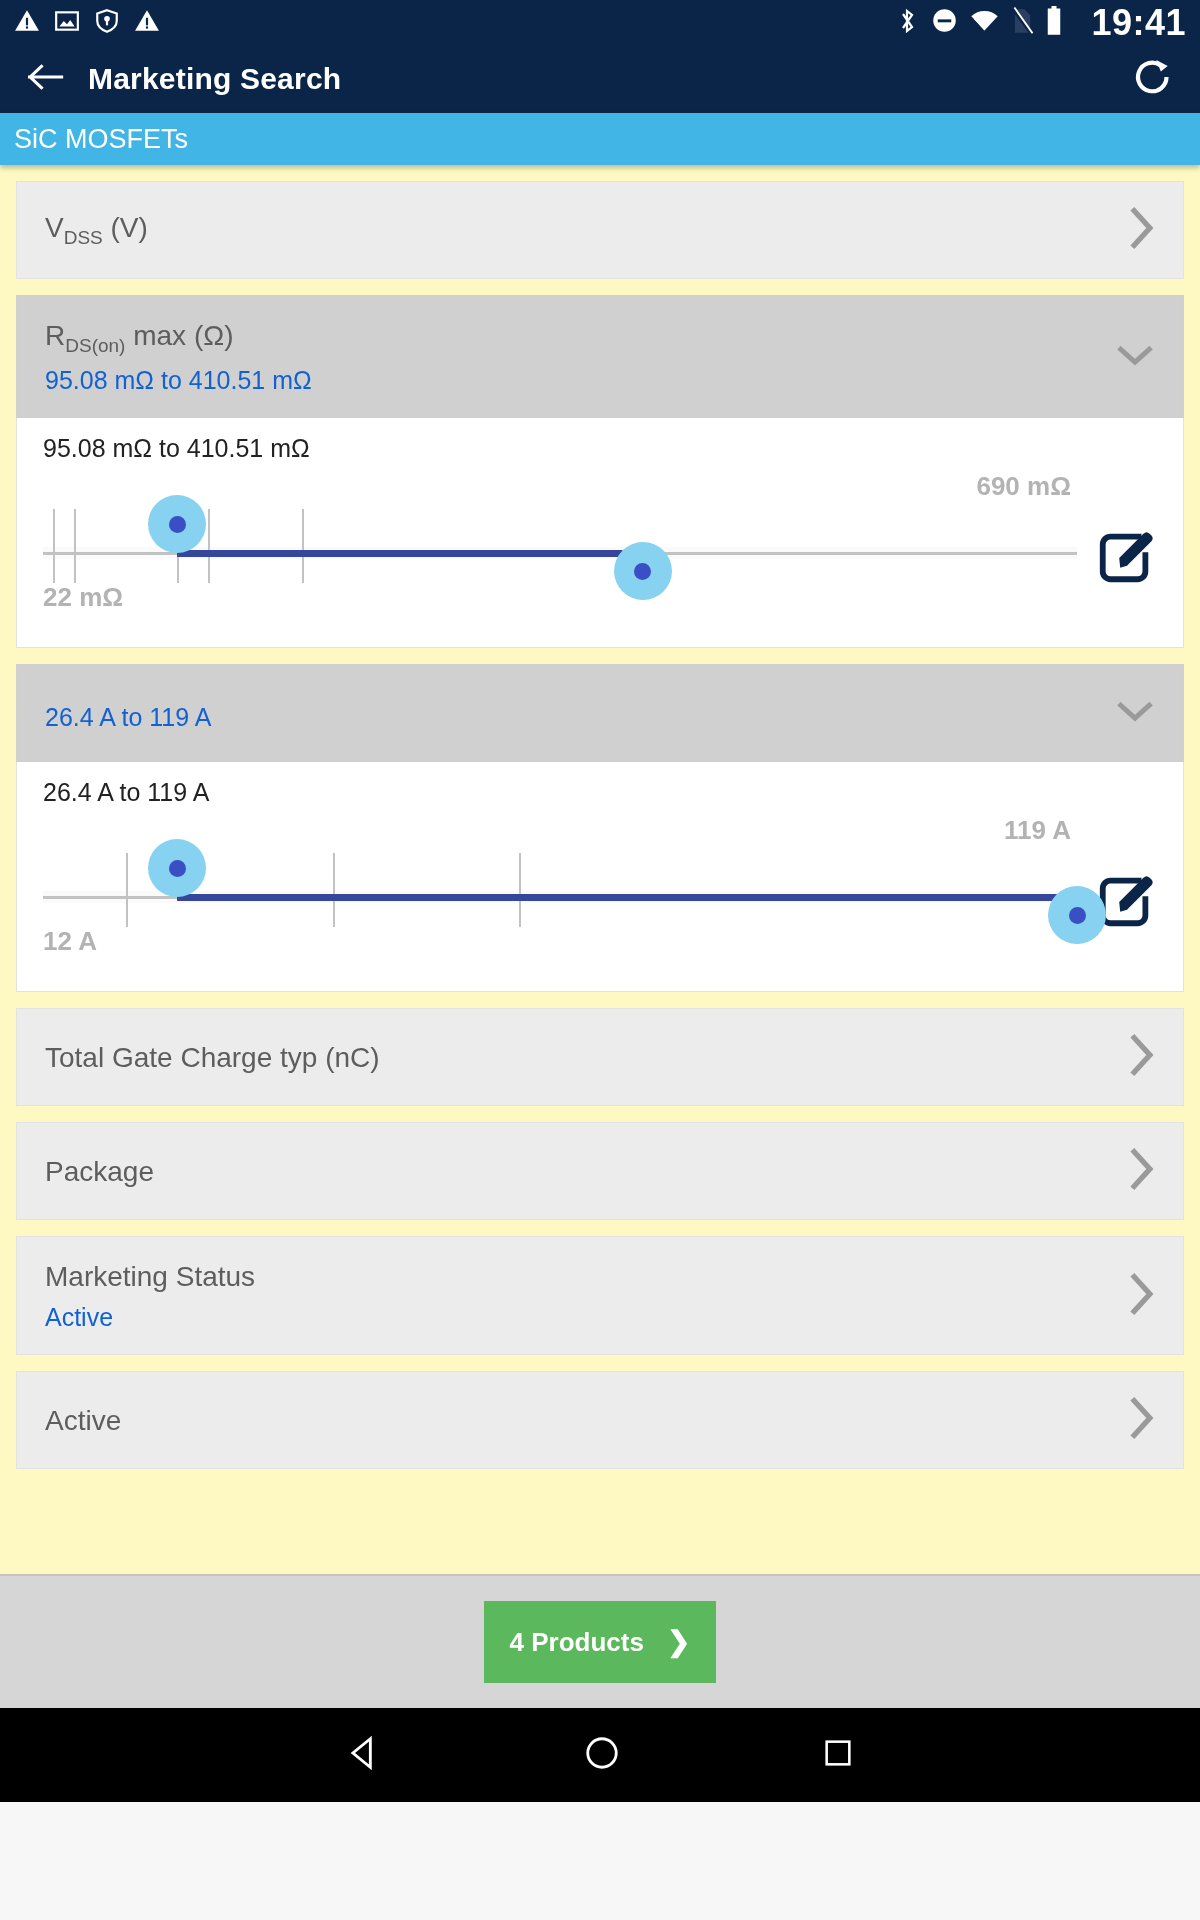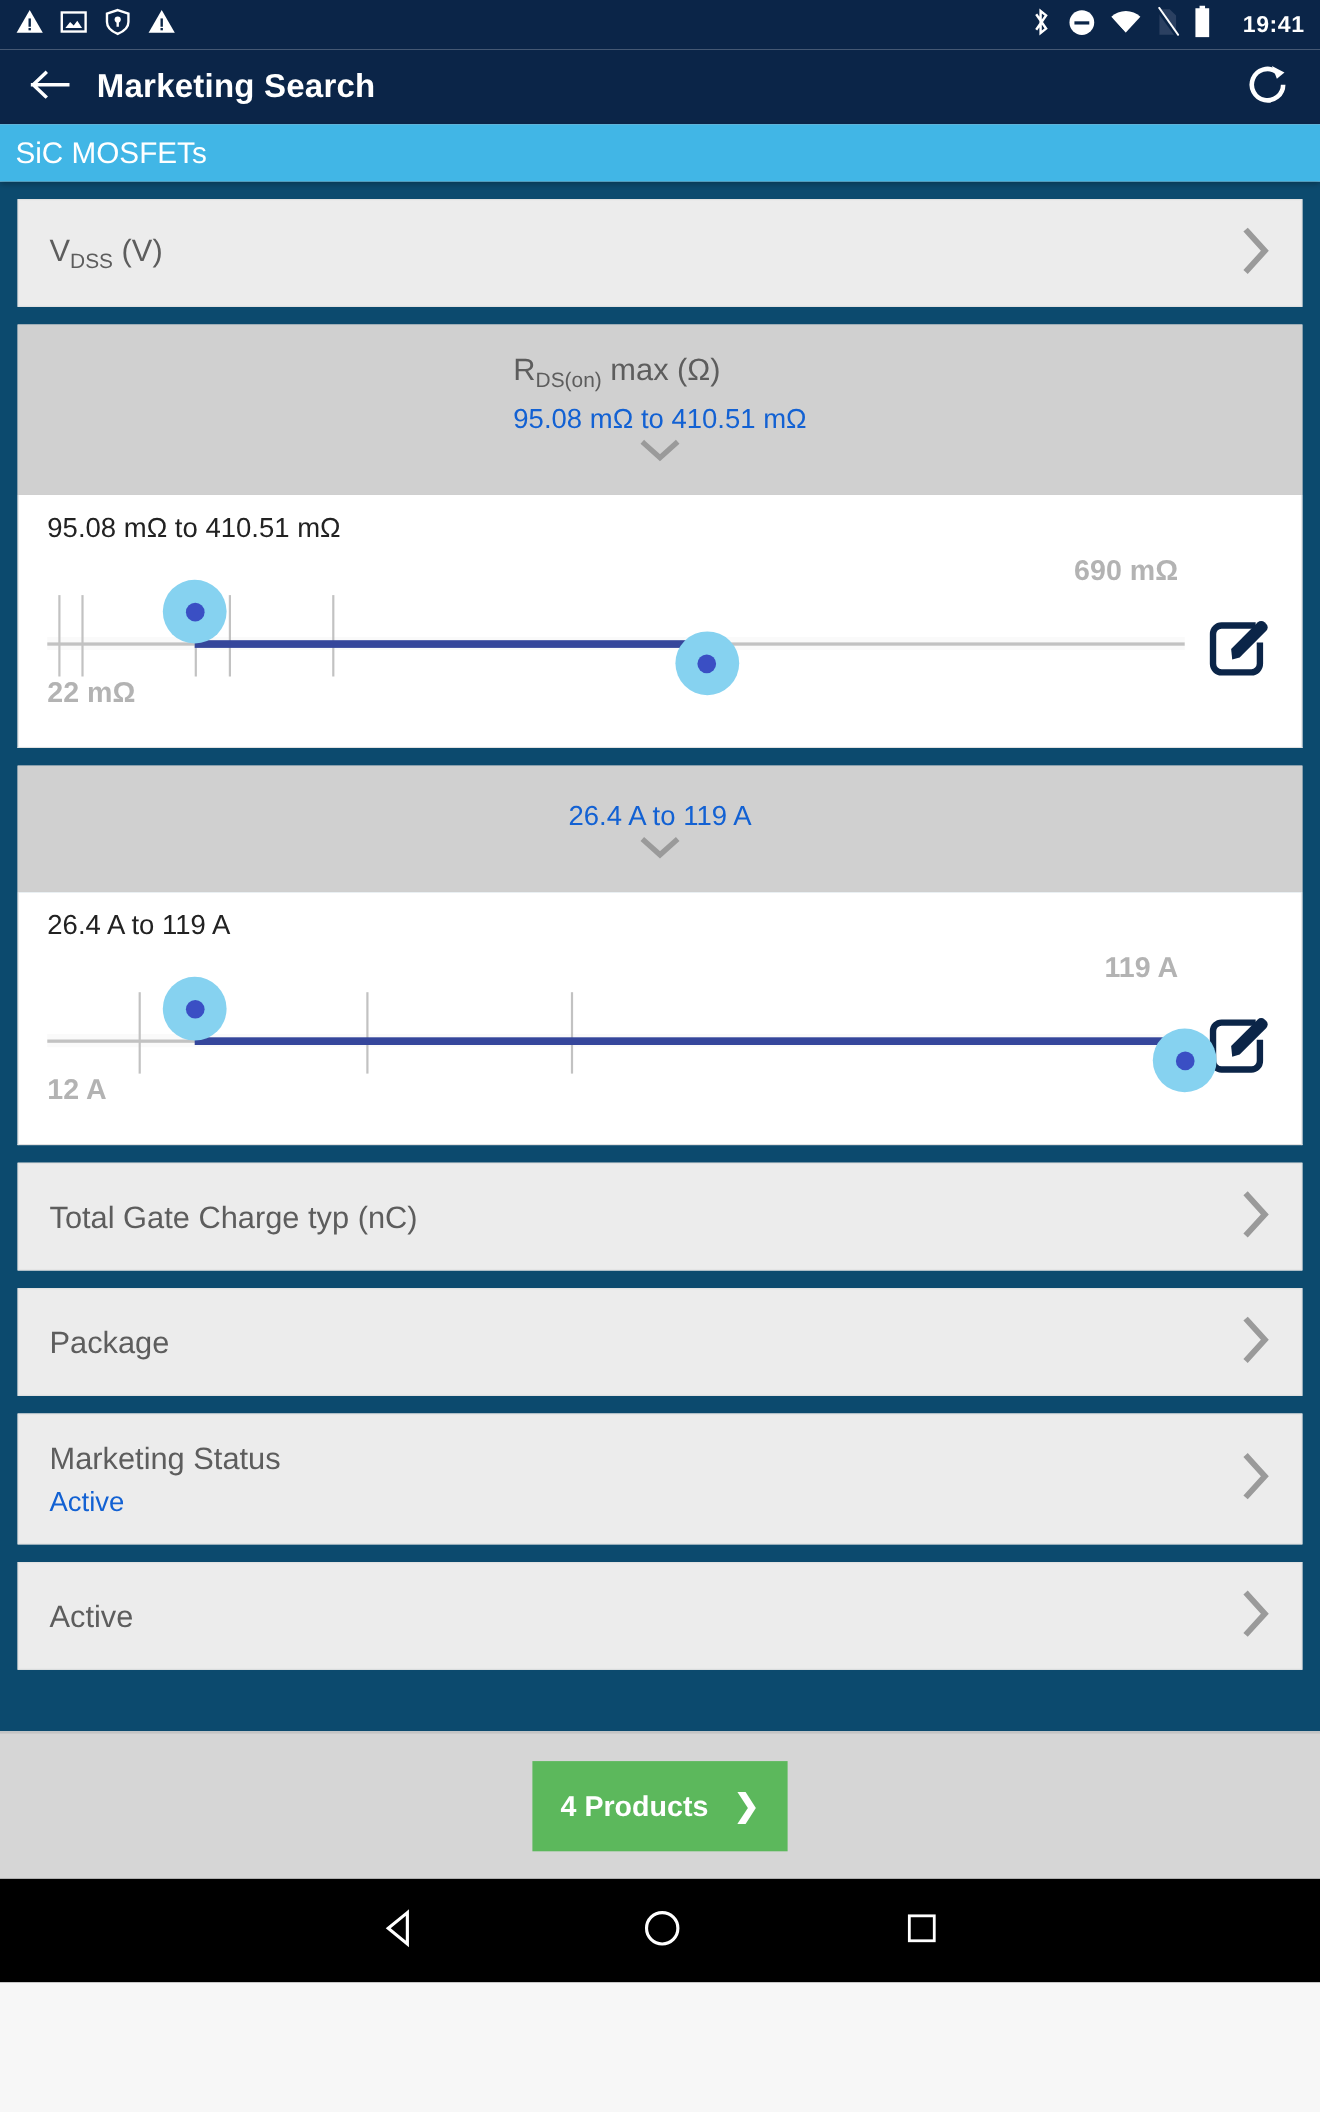--- a/index.html
+++ b/index.html
@@ -18,7 +18,7 @@
   }
   .sb-left,.sb-right{ display:flex; align-items:center; gap:14px; }
   .sb-right{ gap:12px; }
-  .sb-time{ font-size:21px; font-weight:700; letter-spacing:.5px; margin-left:16px;}
+  .sb-time{ font-size:36px; font-weight:700; letter-spacing:.5px; margin-left:16px;}
   .ico{ display:block; }
 
   

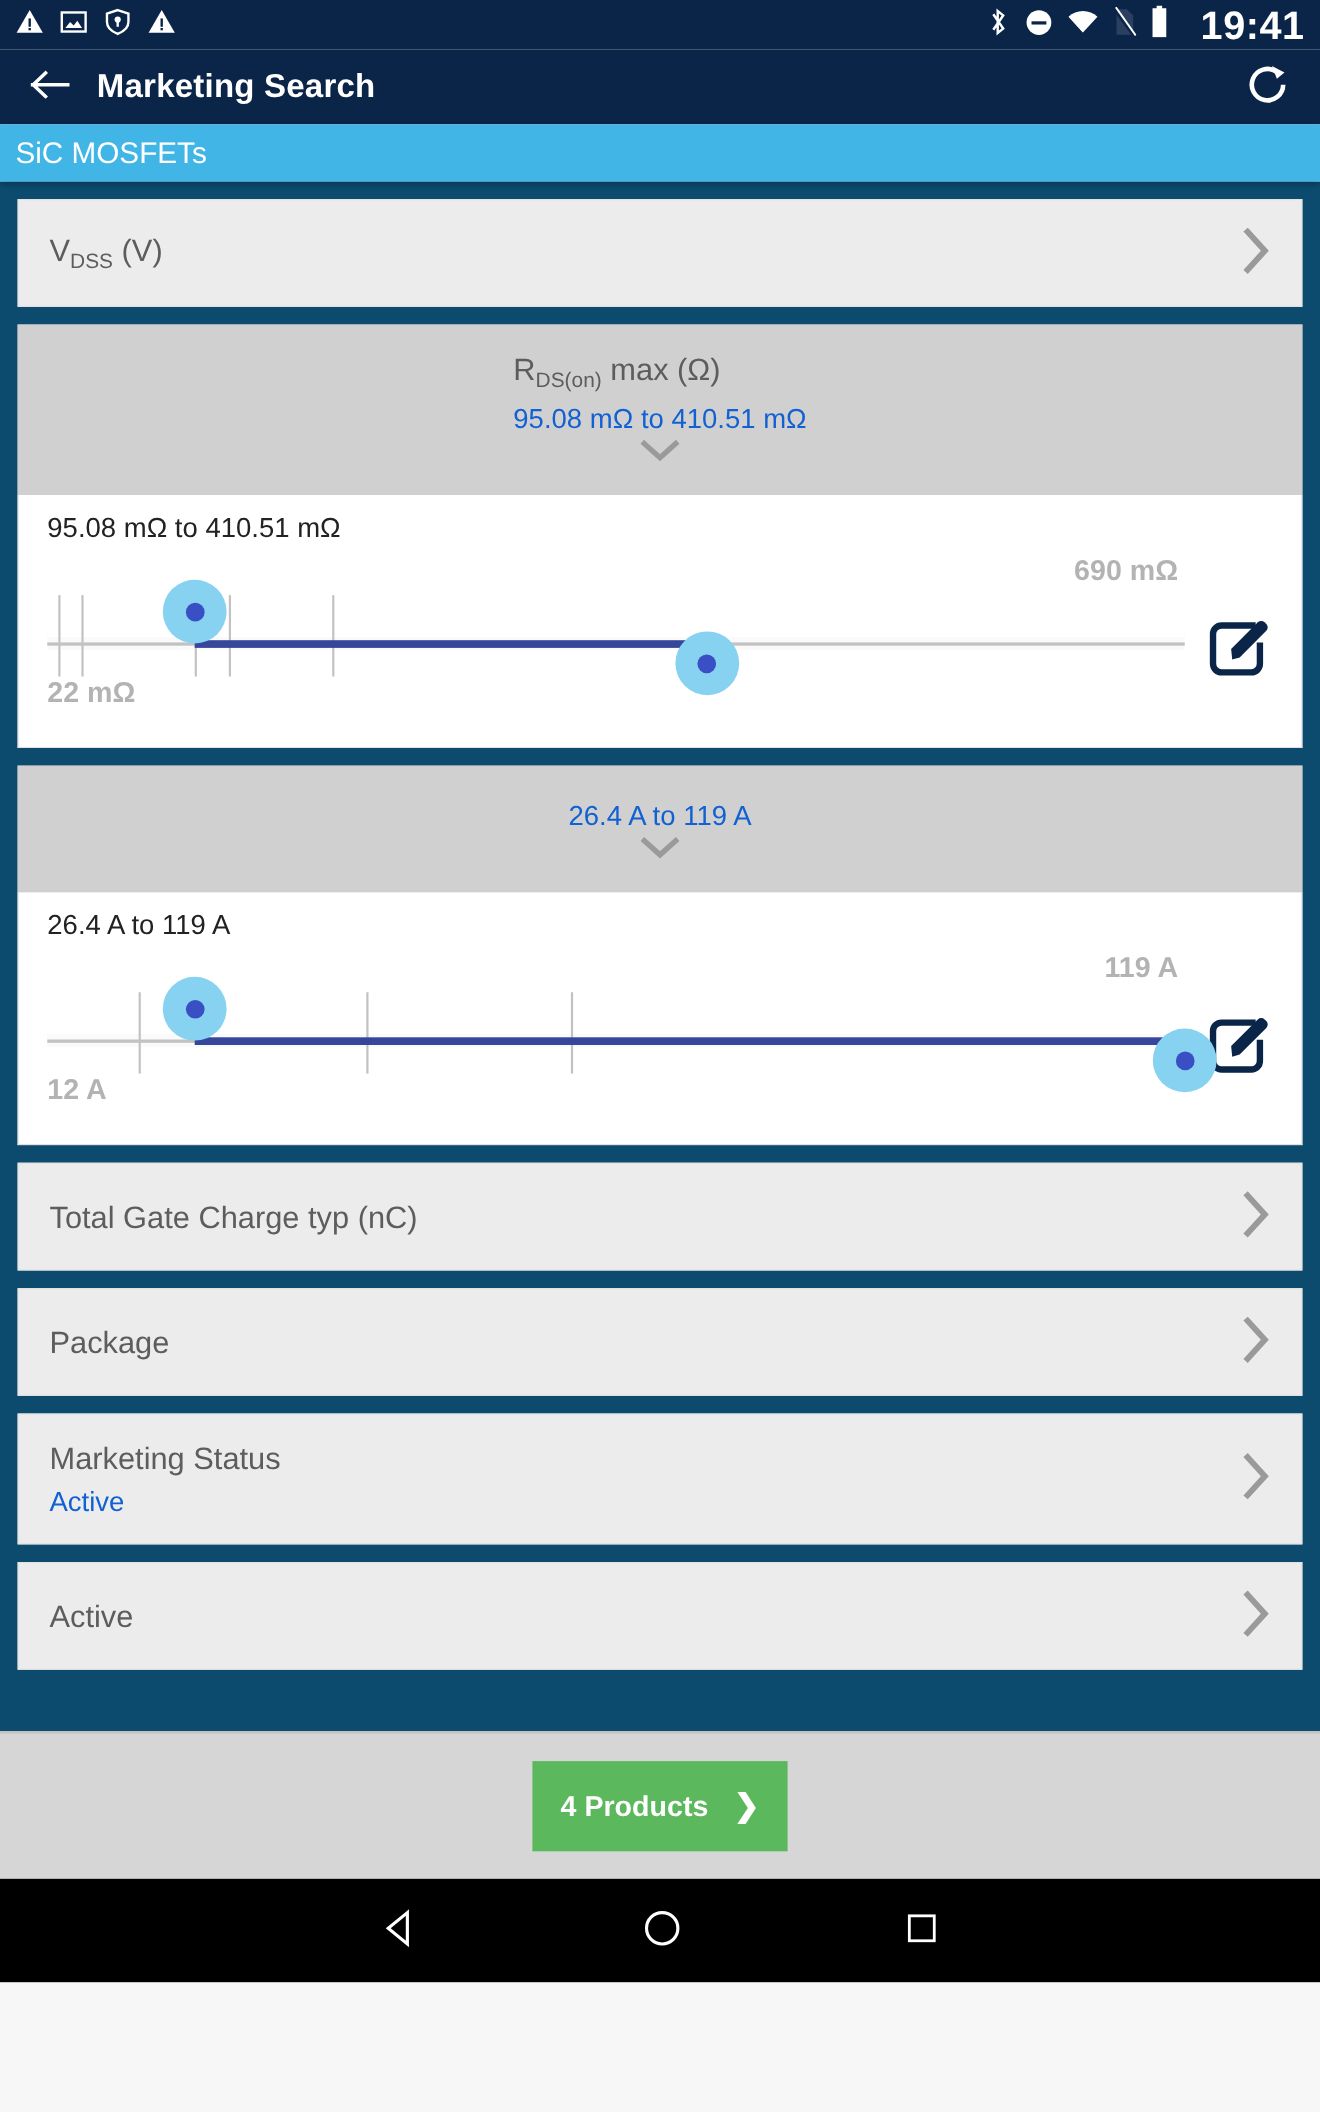--- a/index.html
+++ b/index.html
@@ -42,7 +42,7 @@
 
   
   .content{
-    height:1409px; background:#0c4a6e; overflow:hidden;
+    height:1409px; background:#fef9c3; overflow:hidden;
     padding:16px 0 0 0;
   }
   .card{ margin:0 16px 16px 16px; }

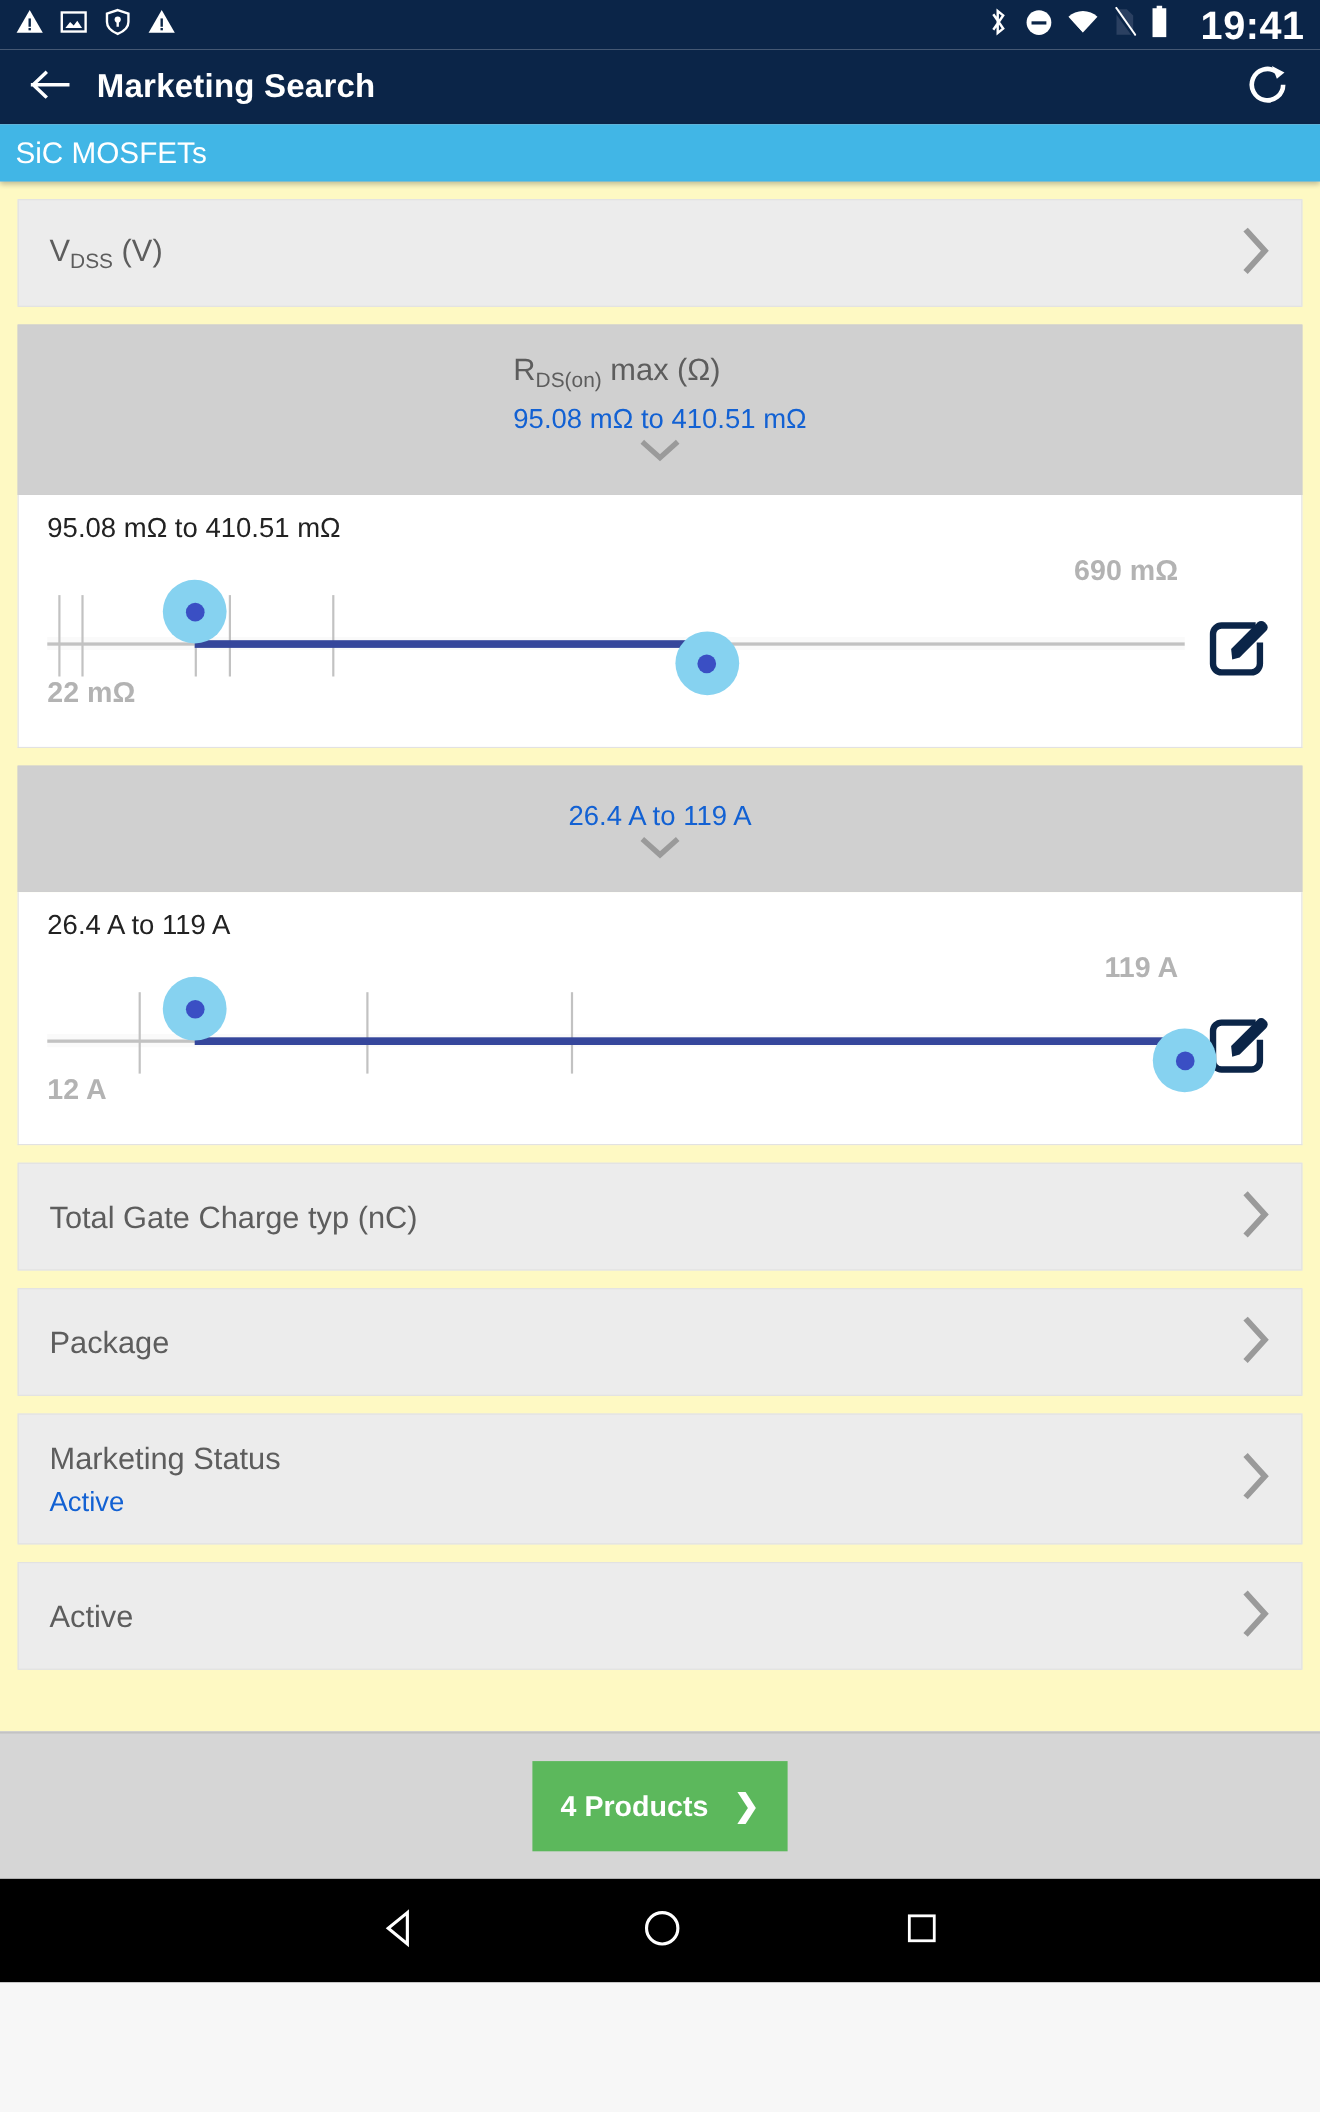--- a/index.html
+++ b/index.html
@@ -52,7 +52,7 @@
     padding:22px 28px; display:flex; align-items:center;
     min-height:98px;
   }
-  .frow.expanded{ background:#d0d0d0; border-color:#cfcfcf;flex-direction:column; }
+  .frow.expanded{ background:#d0d0d0; border-color:#cfcfcf; }
   .frow-texts{ flex:1; }
   .frow-label{
     font-size:28px; color:#5d5d5d; line-height:1.25;

